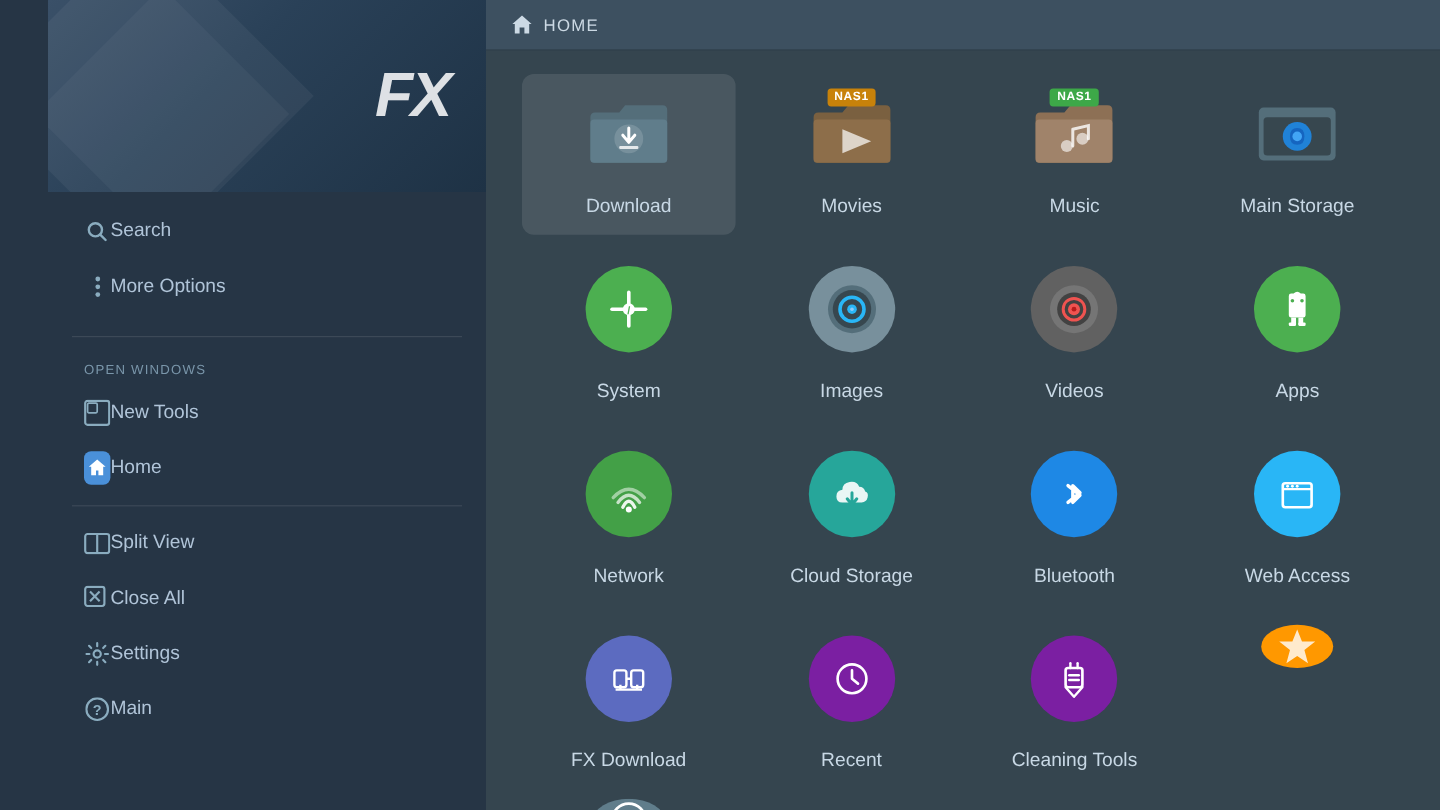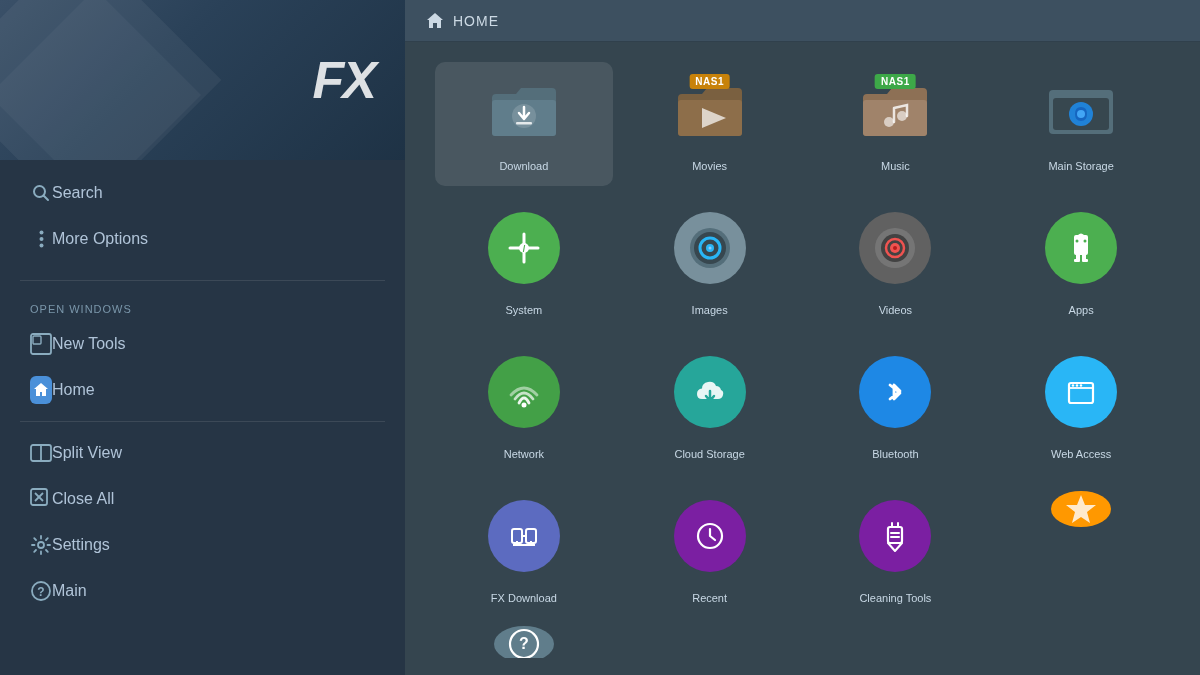--- a/index.html
+++ b/index.html
@@ -21,6 +21,7 @@
       flex-direction: column;
       position: relative;
       flex-shrink: 0;
+      padding-left: 40px;
     }
 
     .sidebar-logo {

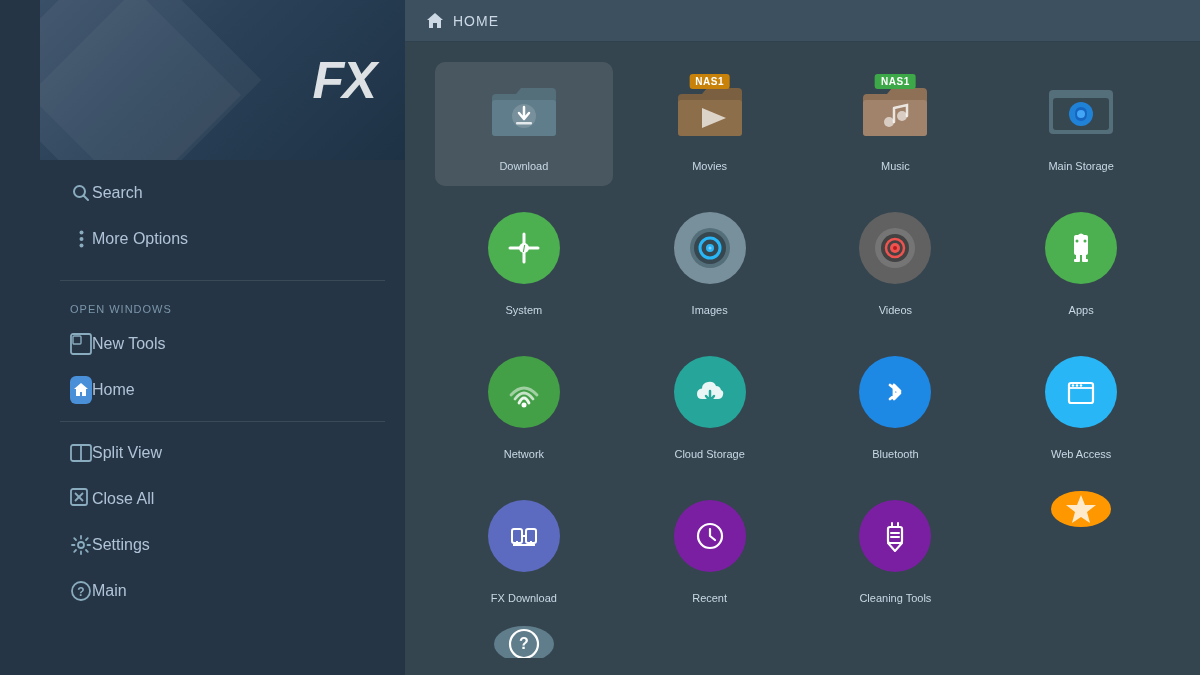--- a/index.html
+++ b/index.html
@@ -155,7 +155,7 @@
       padding: 18px 10px 14px;
       border-radius: 10px;
       cursor: pointer;
-      gap: 20px;
+      gap: 0;
       transition: background 0.15s;
     }
 

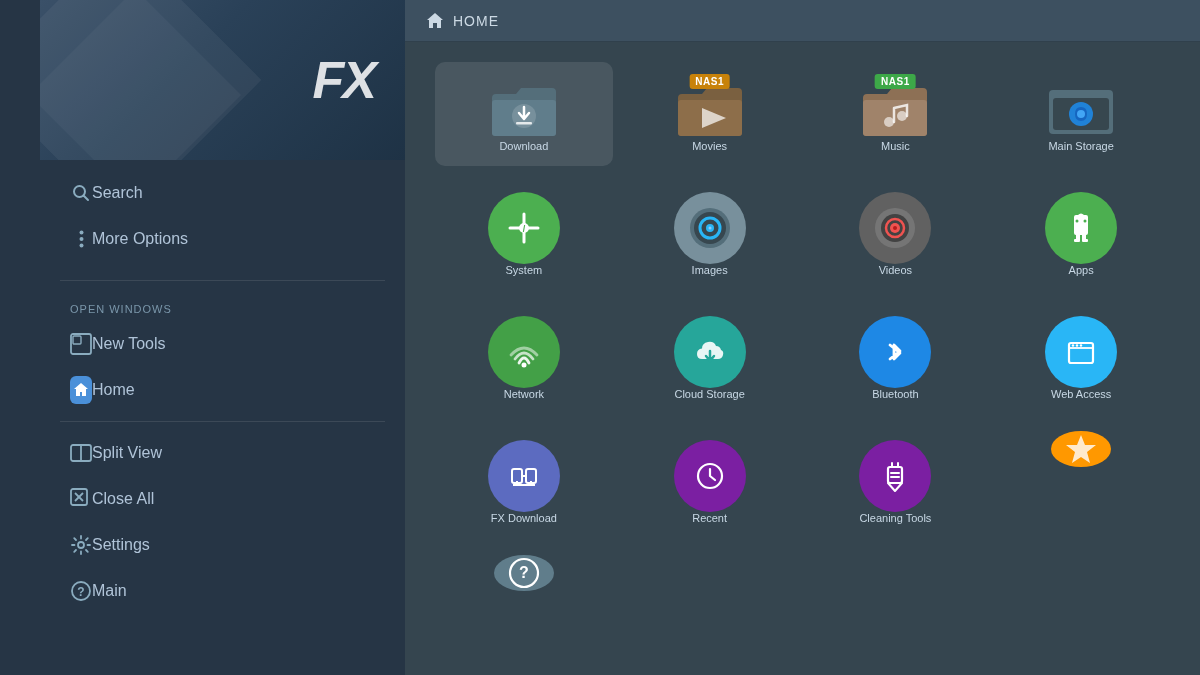--- a/index.html
+++ b/index.html
@@ -165,8 +165,9 @@
 
     .grid-item-label {
       color: #c8d8e5;
-      font-size: 11px;
+      font-size: 16px;
       text-align: center;
+      margin-top: 24px;
     }
 
     

